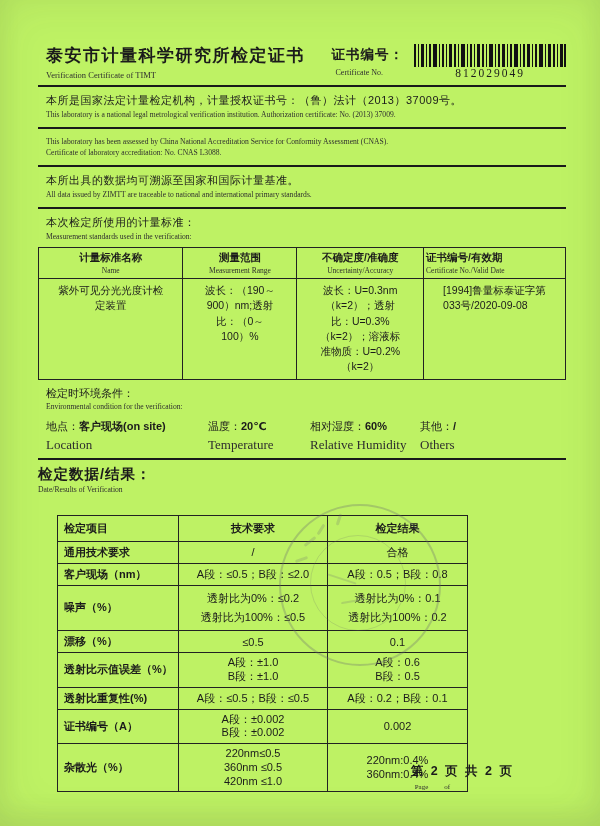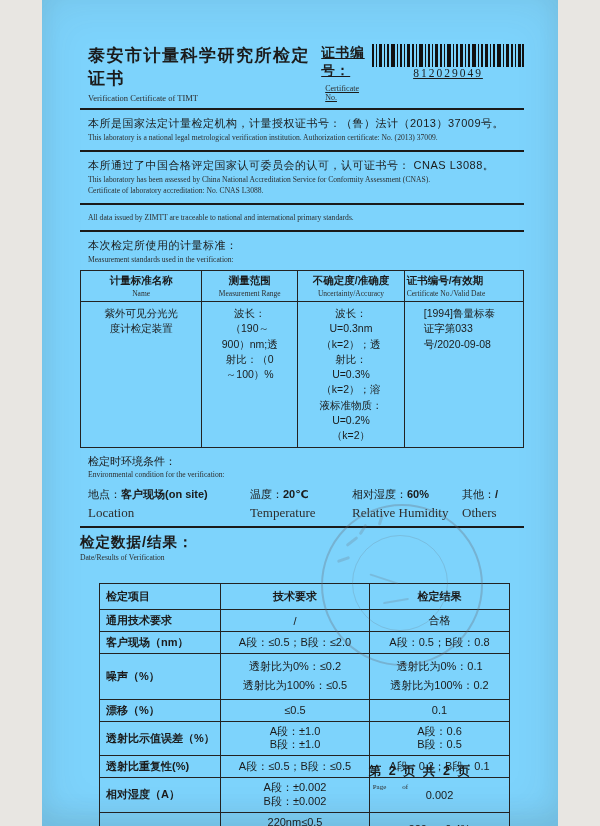--- a/index.html
+++ b/index.html
@@ -4,8 +4,8 @@
 <style>
   html,body{margin:0;padding:0;background:#e8e6e2;}
   .page{
-    position:relative;width:516px;height:826px;margin:0 auto;
-    background:#7dd3fc;overflow:hidden;color:#1b1b1b;
+    position:relative;width:600px;height:826px;margin:0 auto;
+    background:#bef264;overflow:hidden;color:#1b1b1b;
     font-family:"Liberation Sans","DejaVu Sans",sans-serif;
     box-shadow:inset 0 0 46px rgba(60,58,52,.10), inset 0 -14px 22px rgba(60,58,52,.08);
   }

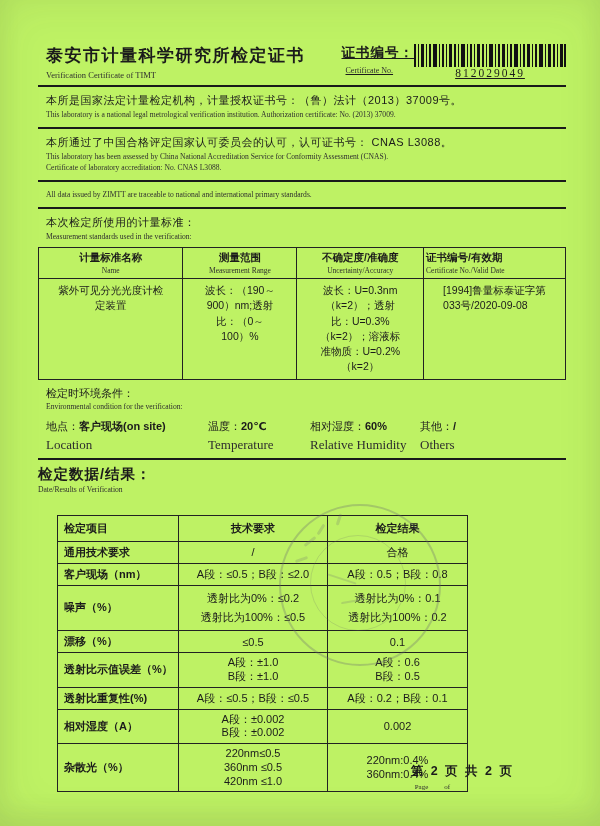--- a/index.html
+++ b/index.html
@@ -17,7 +17,7 @@
   .hd{display:flex;justify-content:space-between;align-items:flex-start;}
   .t-cn{font-size:17px;font-weight:bold;letter-spacing:1.5px;padding-left:8px;}
   .t-en{font-size:8.5px;padding-left:8px;margin-top:3px;}
-  .hd-right{display:flex;align-items:flex-start;gap:0;text-decoration:underline;}
+  .hd-right{display:flex;align-items:center;gap:10px;}
   .certlab-cn{font-size:13.5px;font-weight:bold;letter-spacing:1px;}
   .certlab-en{font-size:8px;margin-top:4px;padding-left:4px;}
   .barcode-wrap{width:152px;text-align:center;}

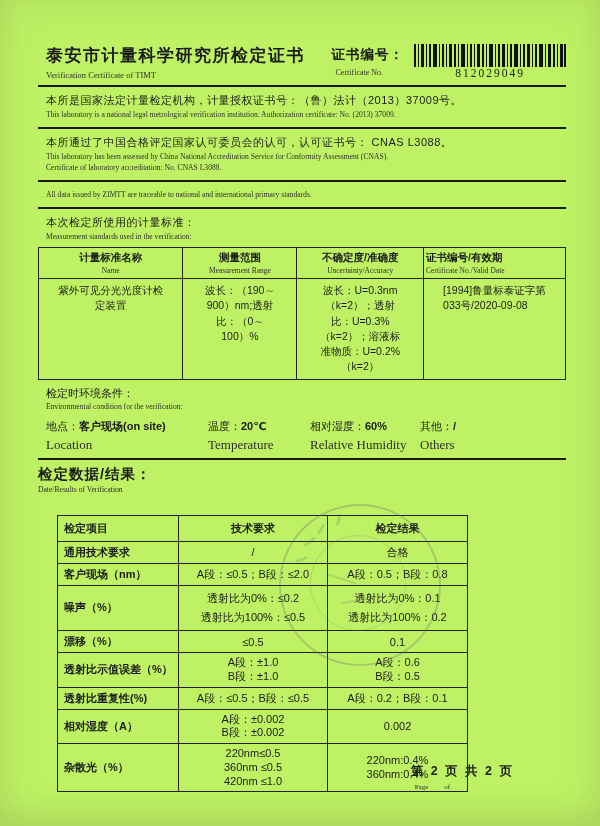--- a/index.html
+++ b/index.html
@@ -154,7 +154,6 @@
     <div class="rule"></div>
 
     <div class="stmt">
-      <div class="s-cn">本所通过了中国合格评定国家认可委员会的认可，认可证书号： CNAS L3088。</div>
       <div class="s-en en">This laboratory has been assessed by China National Accreditation Service for Conformity Assessment (CNAS).
 Certificate of laboratory accreditation: No. CNAS L3088.</div>
     </div>

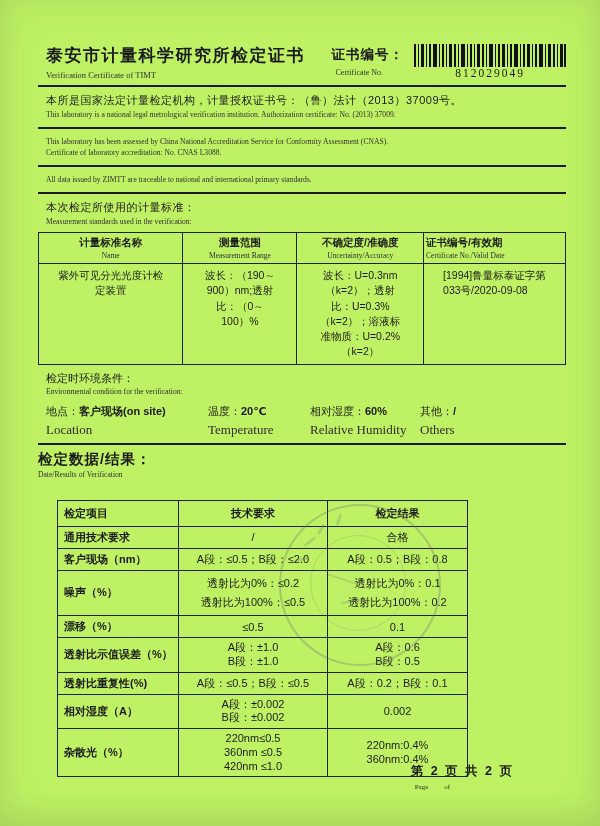--- a/index.html
+++ b/index.html
@@ -160,6 +160,7 @@
     <div class="rule"></div>
 
     <div class="stmt">
+      <div class="s-cn">本所出具的数据均可溯源至国家和国际计量基准。</div>
       <div class="s-en en">All data issued by ZIMTT are traceable to national and international primary standards.</div>
     </div>
     <div class="rule"></div>

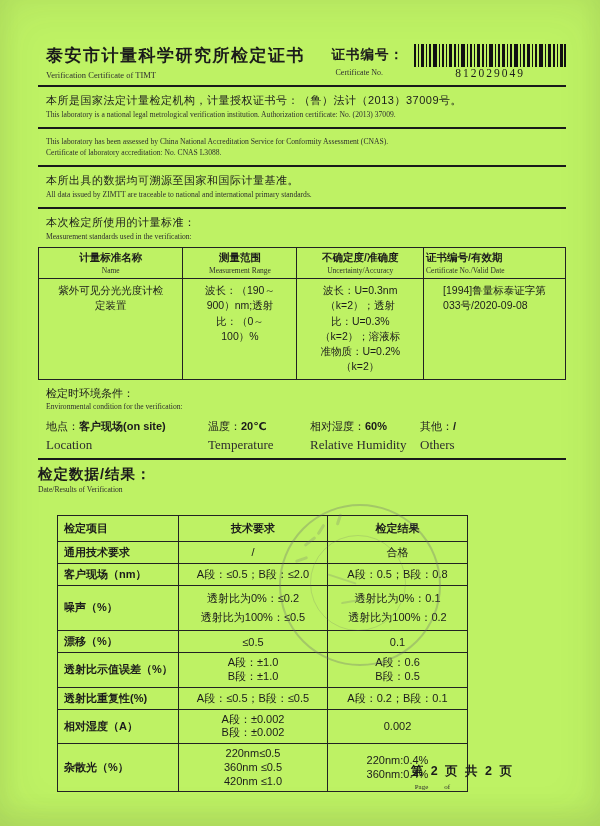--- a/index.html
+++ b/index.html
@@ -266,7 +266,7 @@
           <td class="td-val">A段：0.2；B段：0.1</td>
         </tr>
         <tr class="mid">
-          <td class="td-item">相对湿度（A）</td>
+          <td class="td-item">证书编号（A）</td>
           <td class="td-val ml">A段：±0.002
 B段：±0.002</td>
           <td class="td-val">0.002</td>

